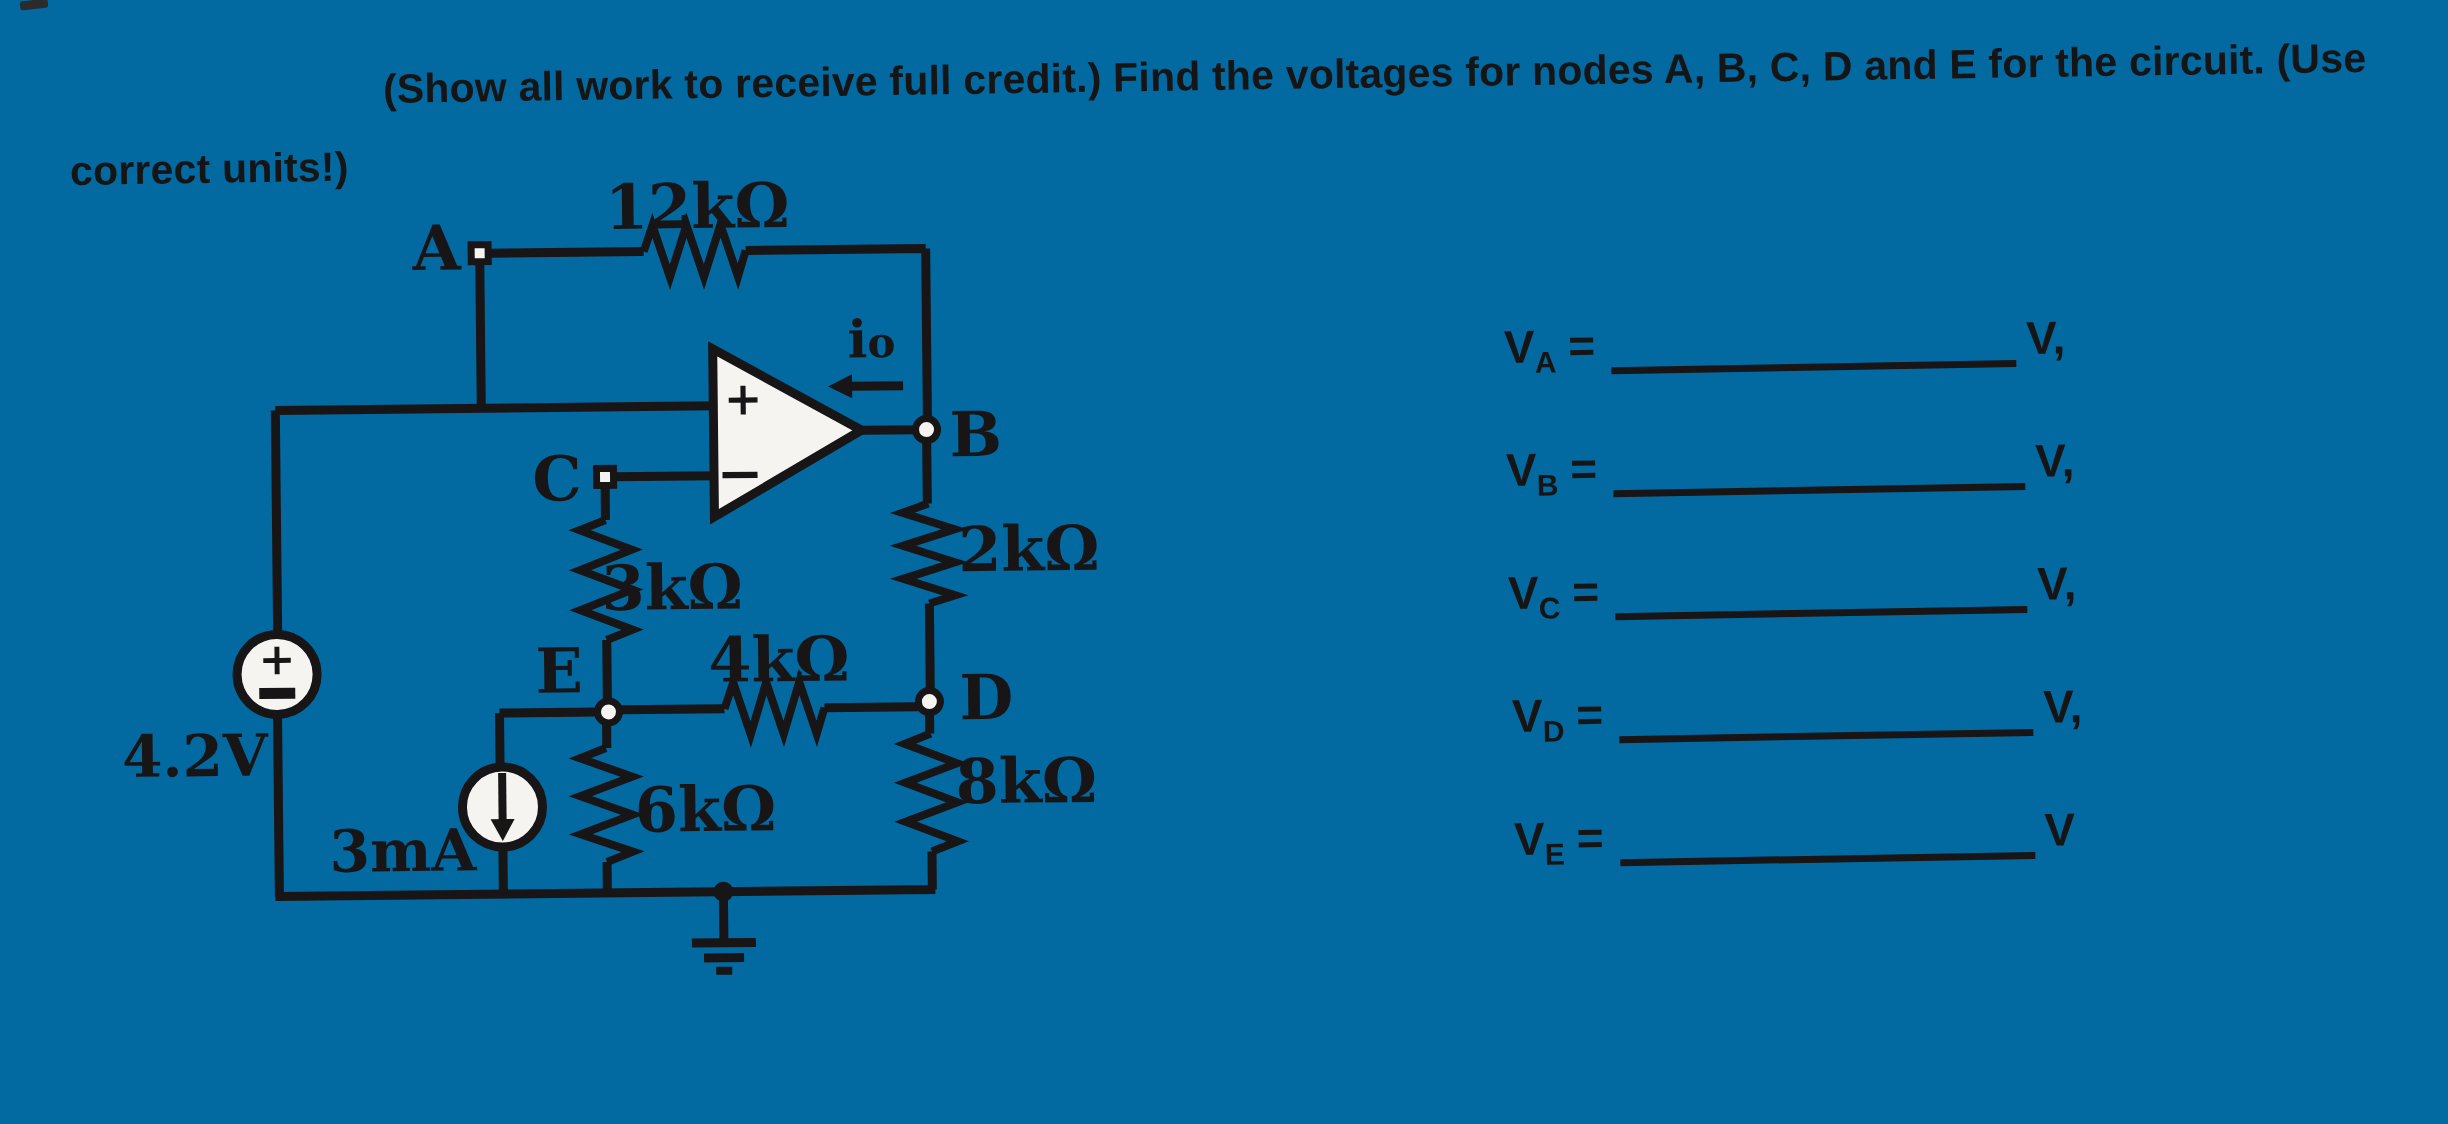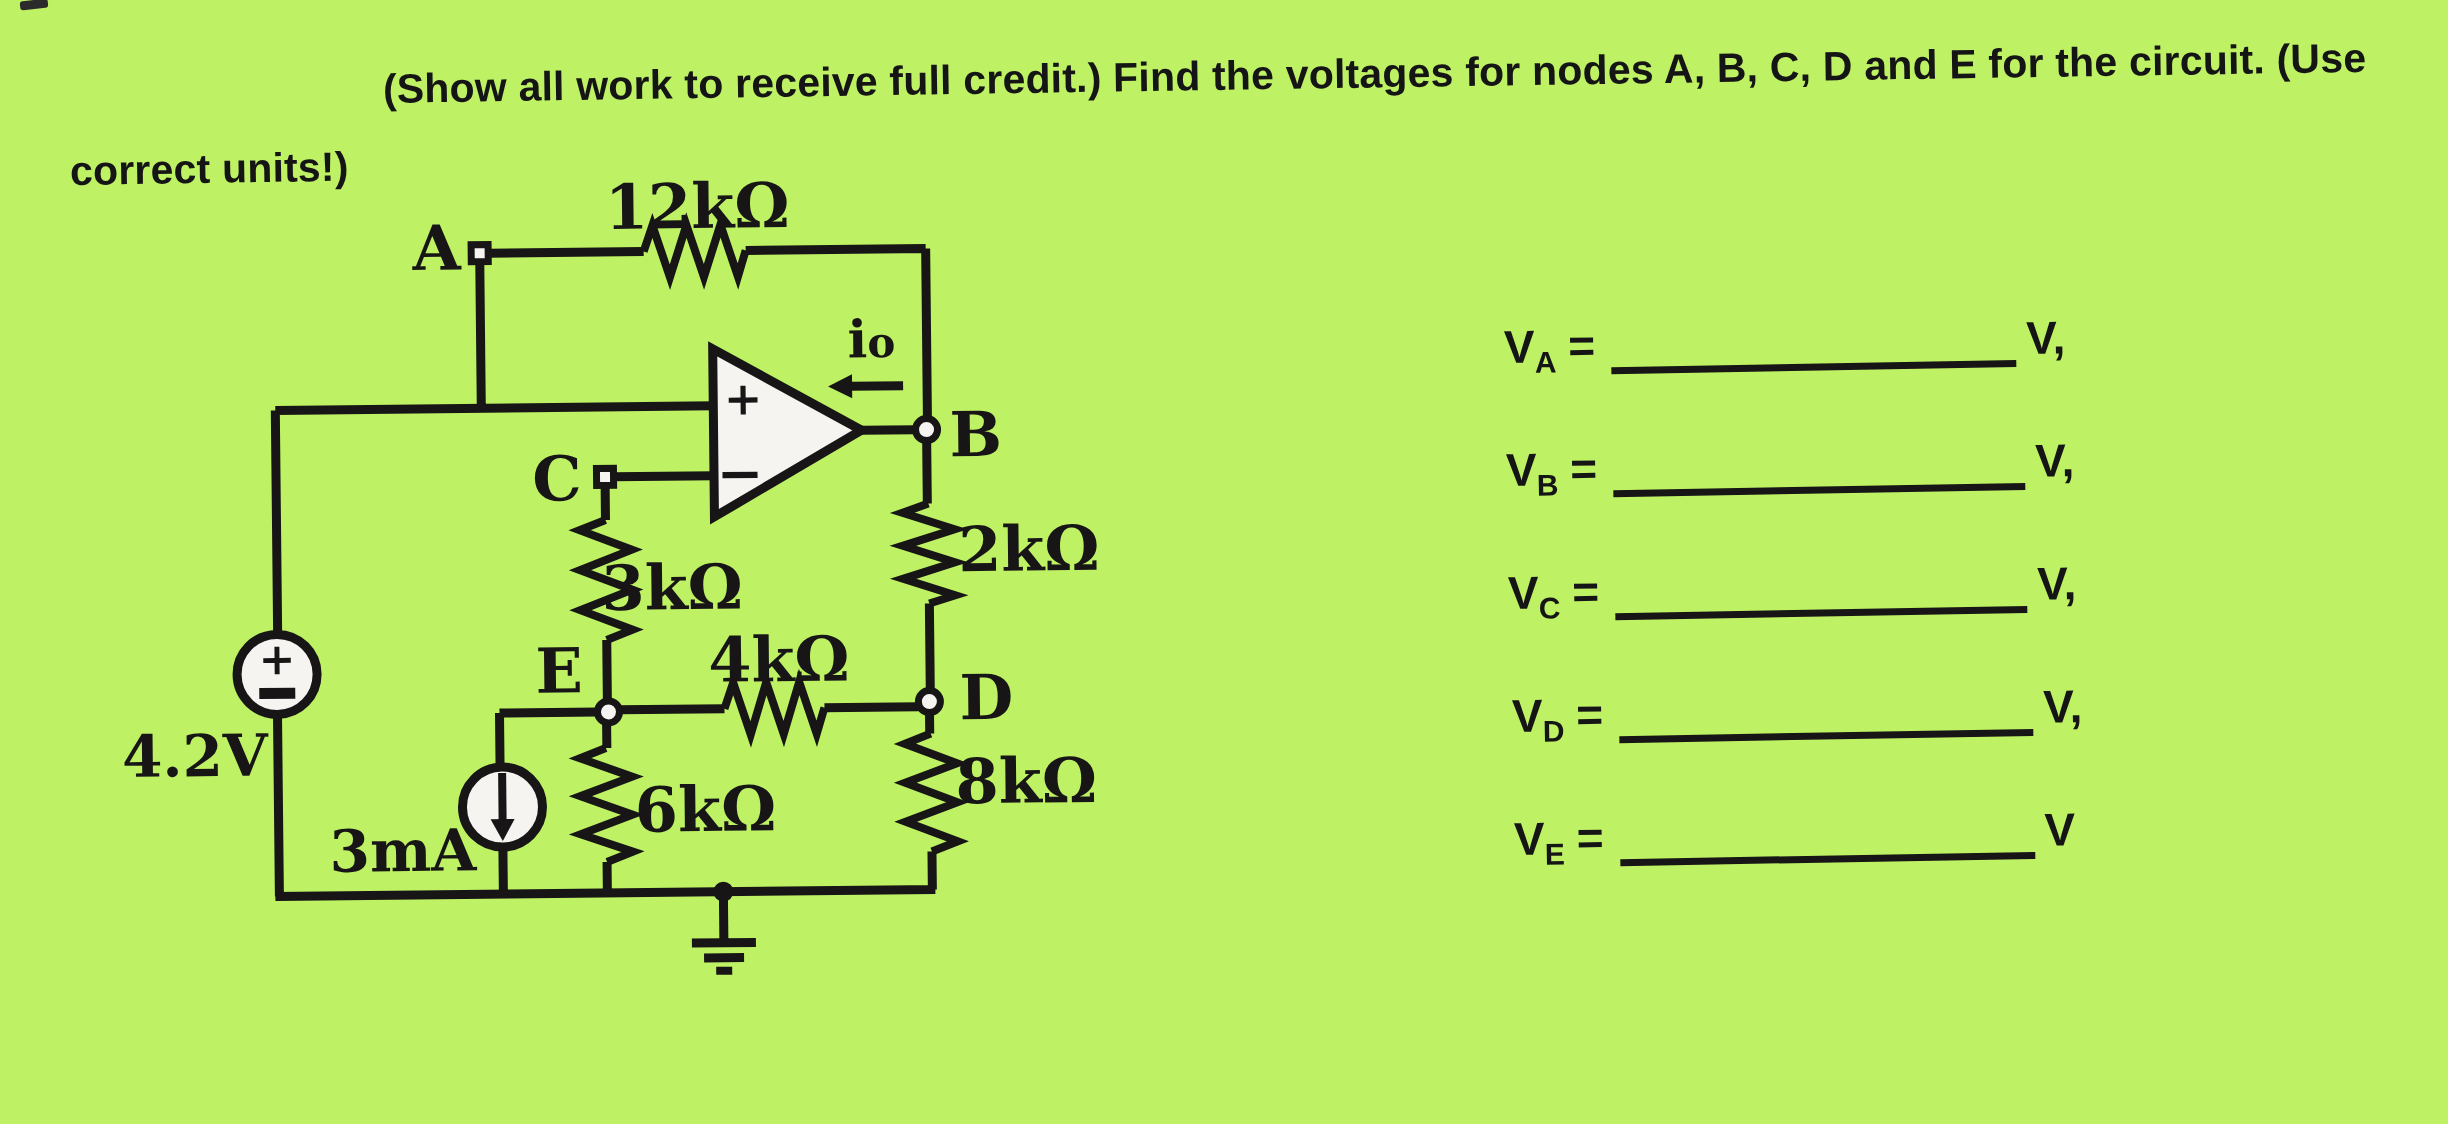--- a/index.html
+++ b/index.html
@@ -6,7 +6,7 @@
   .page{
     position:relative;
     width:2448px;height:1124px;
-    background:#bef264;
+    background:#0369a1;
     overflow:hidden;
     font-family:"Liberation Sans",sans-serif;
   }

